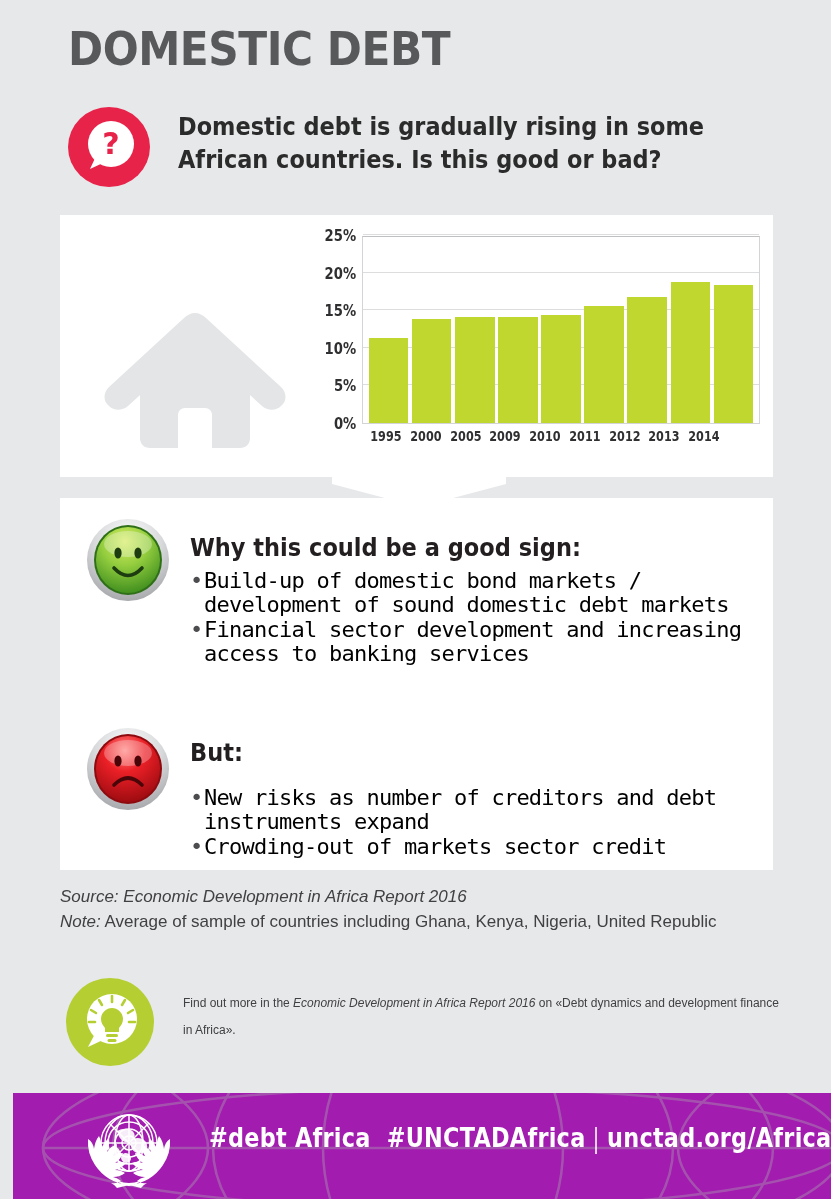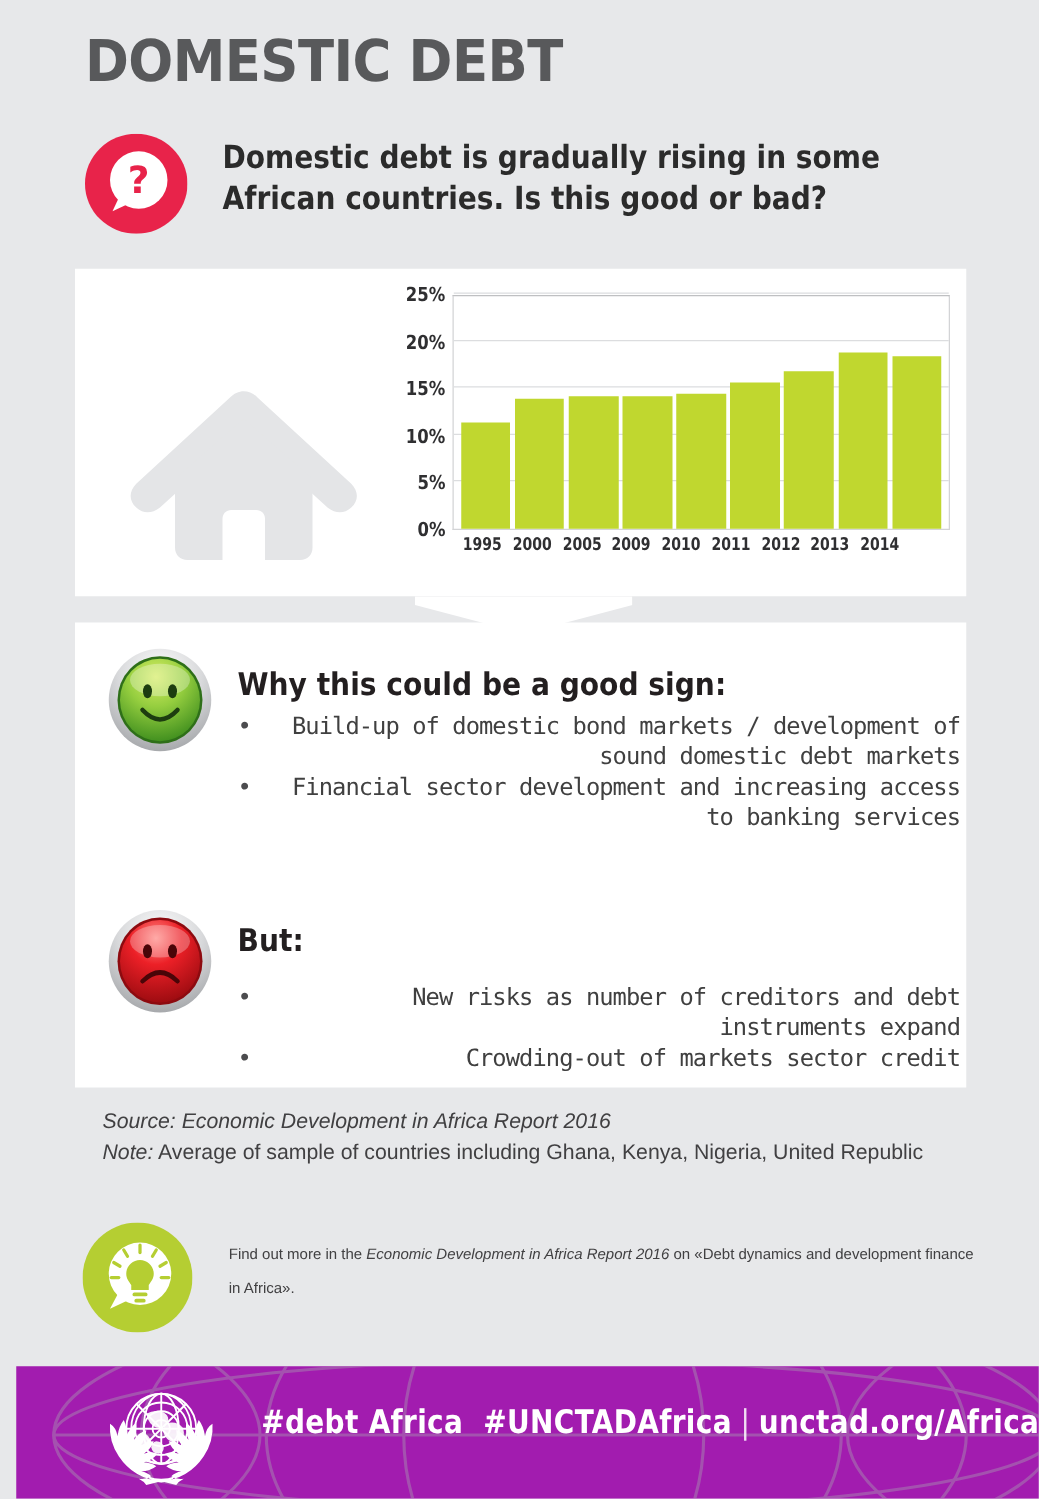--- a/index.html
+++ b/index.html
@@ -129,11 +129,10 @@
   .bullets{
     position:absolute;
     font-family:"DejaVu Sans Mono", monospace;
-    font-size:19px;
+    font-size:22px;
     line-height:24px;
-    color:#404040;
+    color:#000000;
     letter-spacing:-0.75px;
-    text-align:right;
   }
   #bul-good{left:190px;top:569px;width:578px;}
   #bul-bad{left:190px;top:786px;width:578px;}

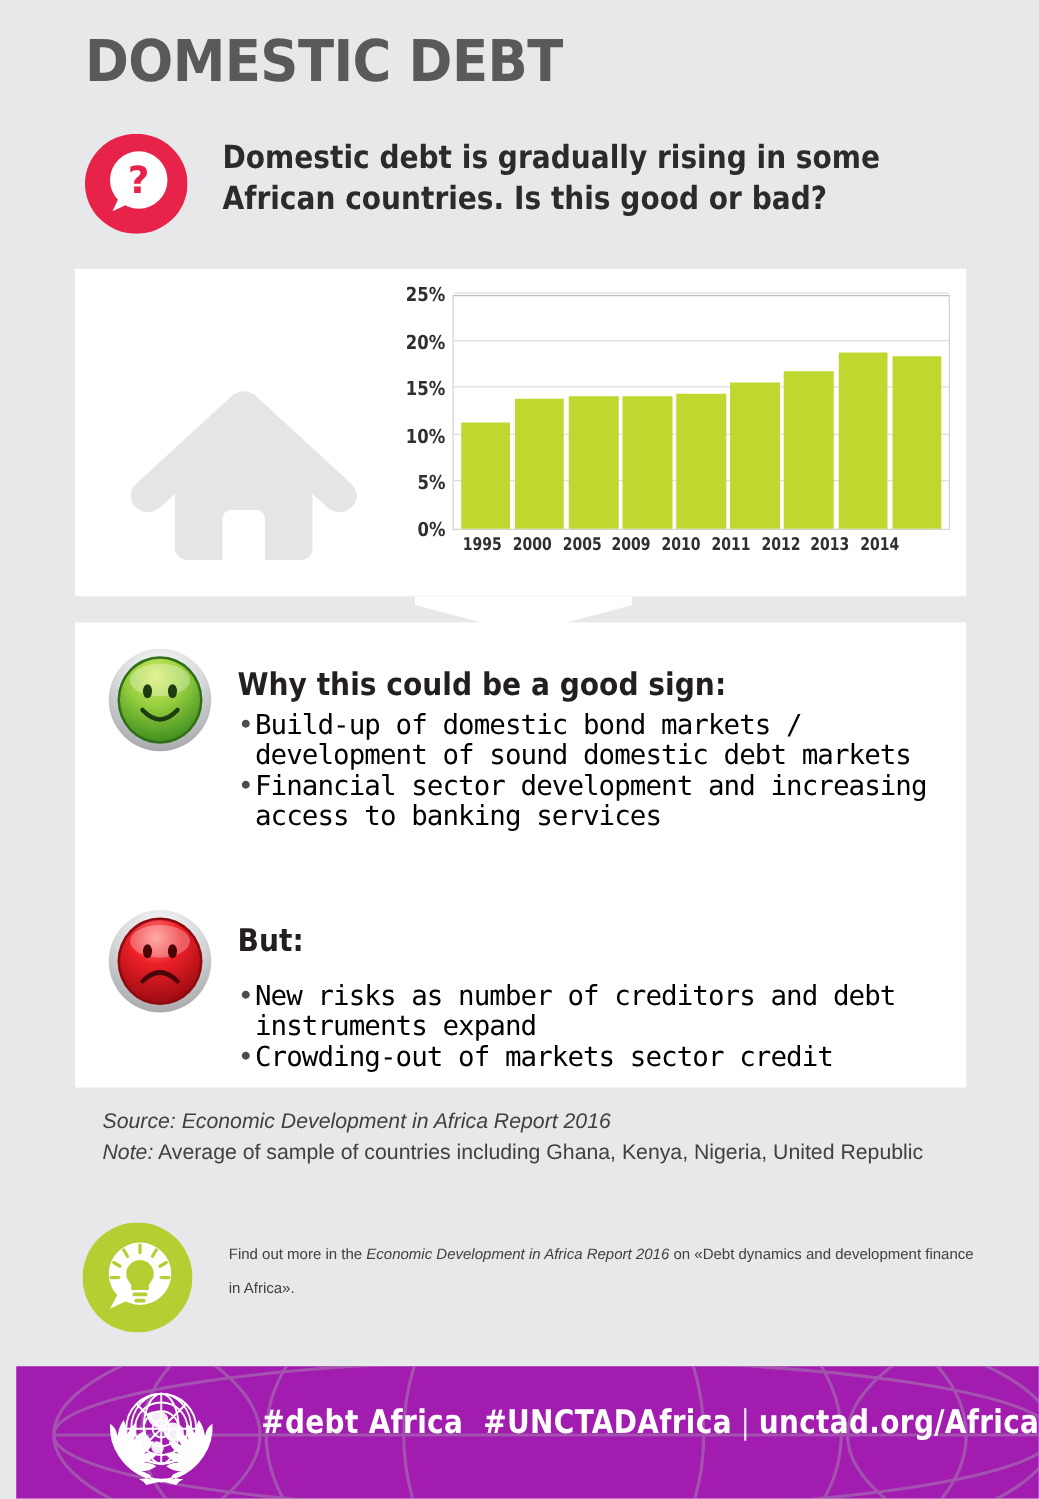--- a/index.html
+++ b/index.html
@@ -156,7 +156,7 @@
     line-height:25px;
     color:#414042;
   }
-  .srcnote .lbl{font-style:italic;margin-left:22px;}
+  .srcnote .lbl{font-style:italic;}
   .srcnote .ital{font-style:italic;}
   .srcnote .indent{padding-left:42px;display:block;}
 

